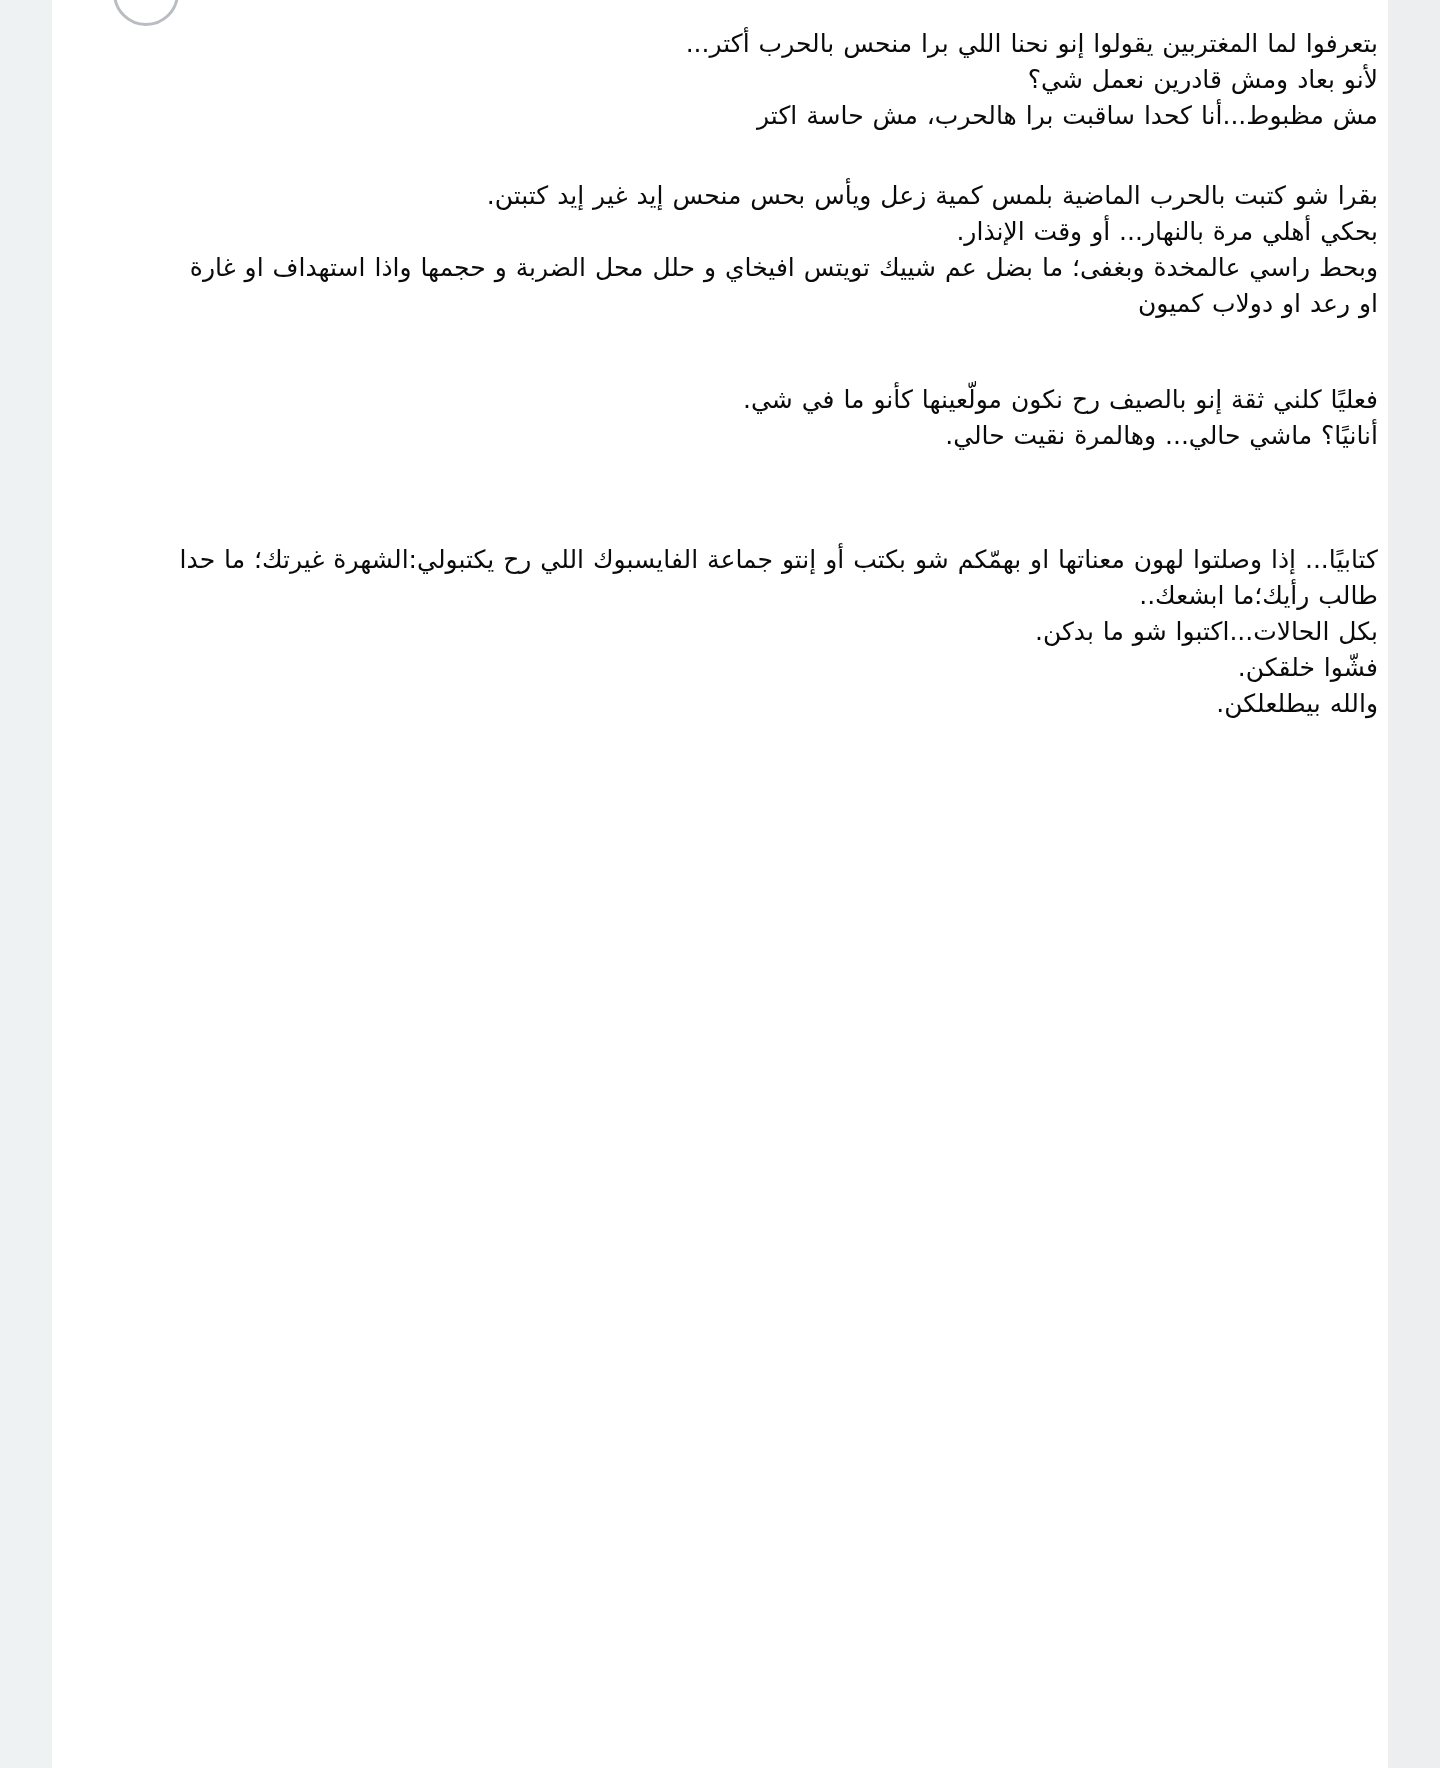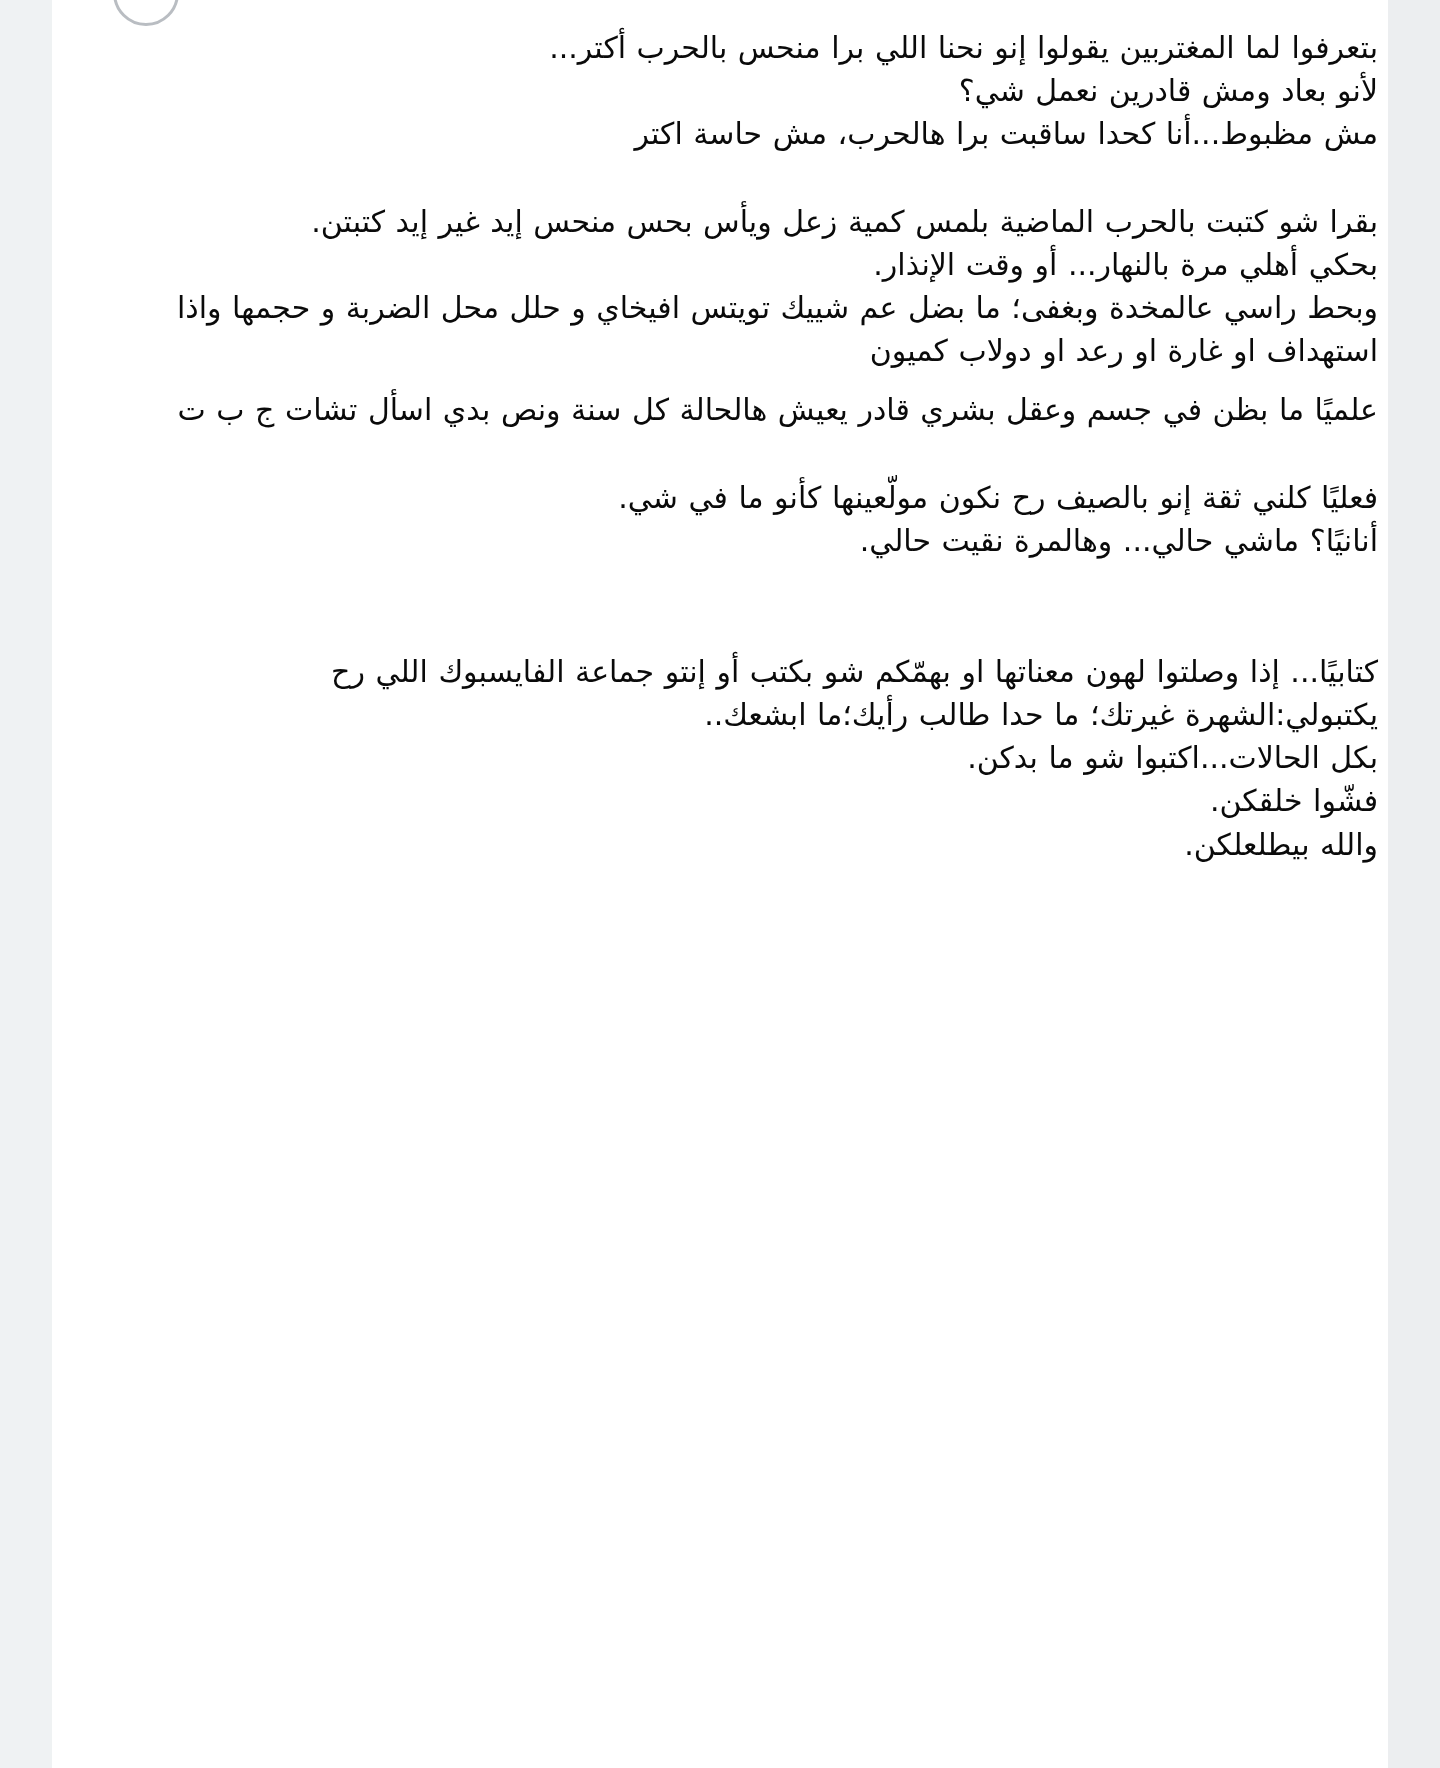--- a/index.html
+++ b/index.html
@@ -70,7 +70,7 @@
     margin: 0;
     color: #0a0a0a;
     font-family: "DejaVu Sans", "Liberation Sans", sans-serif;
-    font-size: 30px;
+    font-size: 25px;
     line-height: 1.44;
     letter-spacing: 0px;
     word-spacing: 1px;

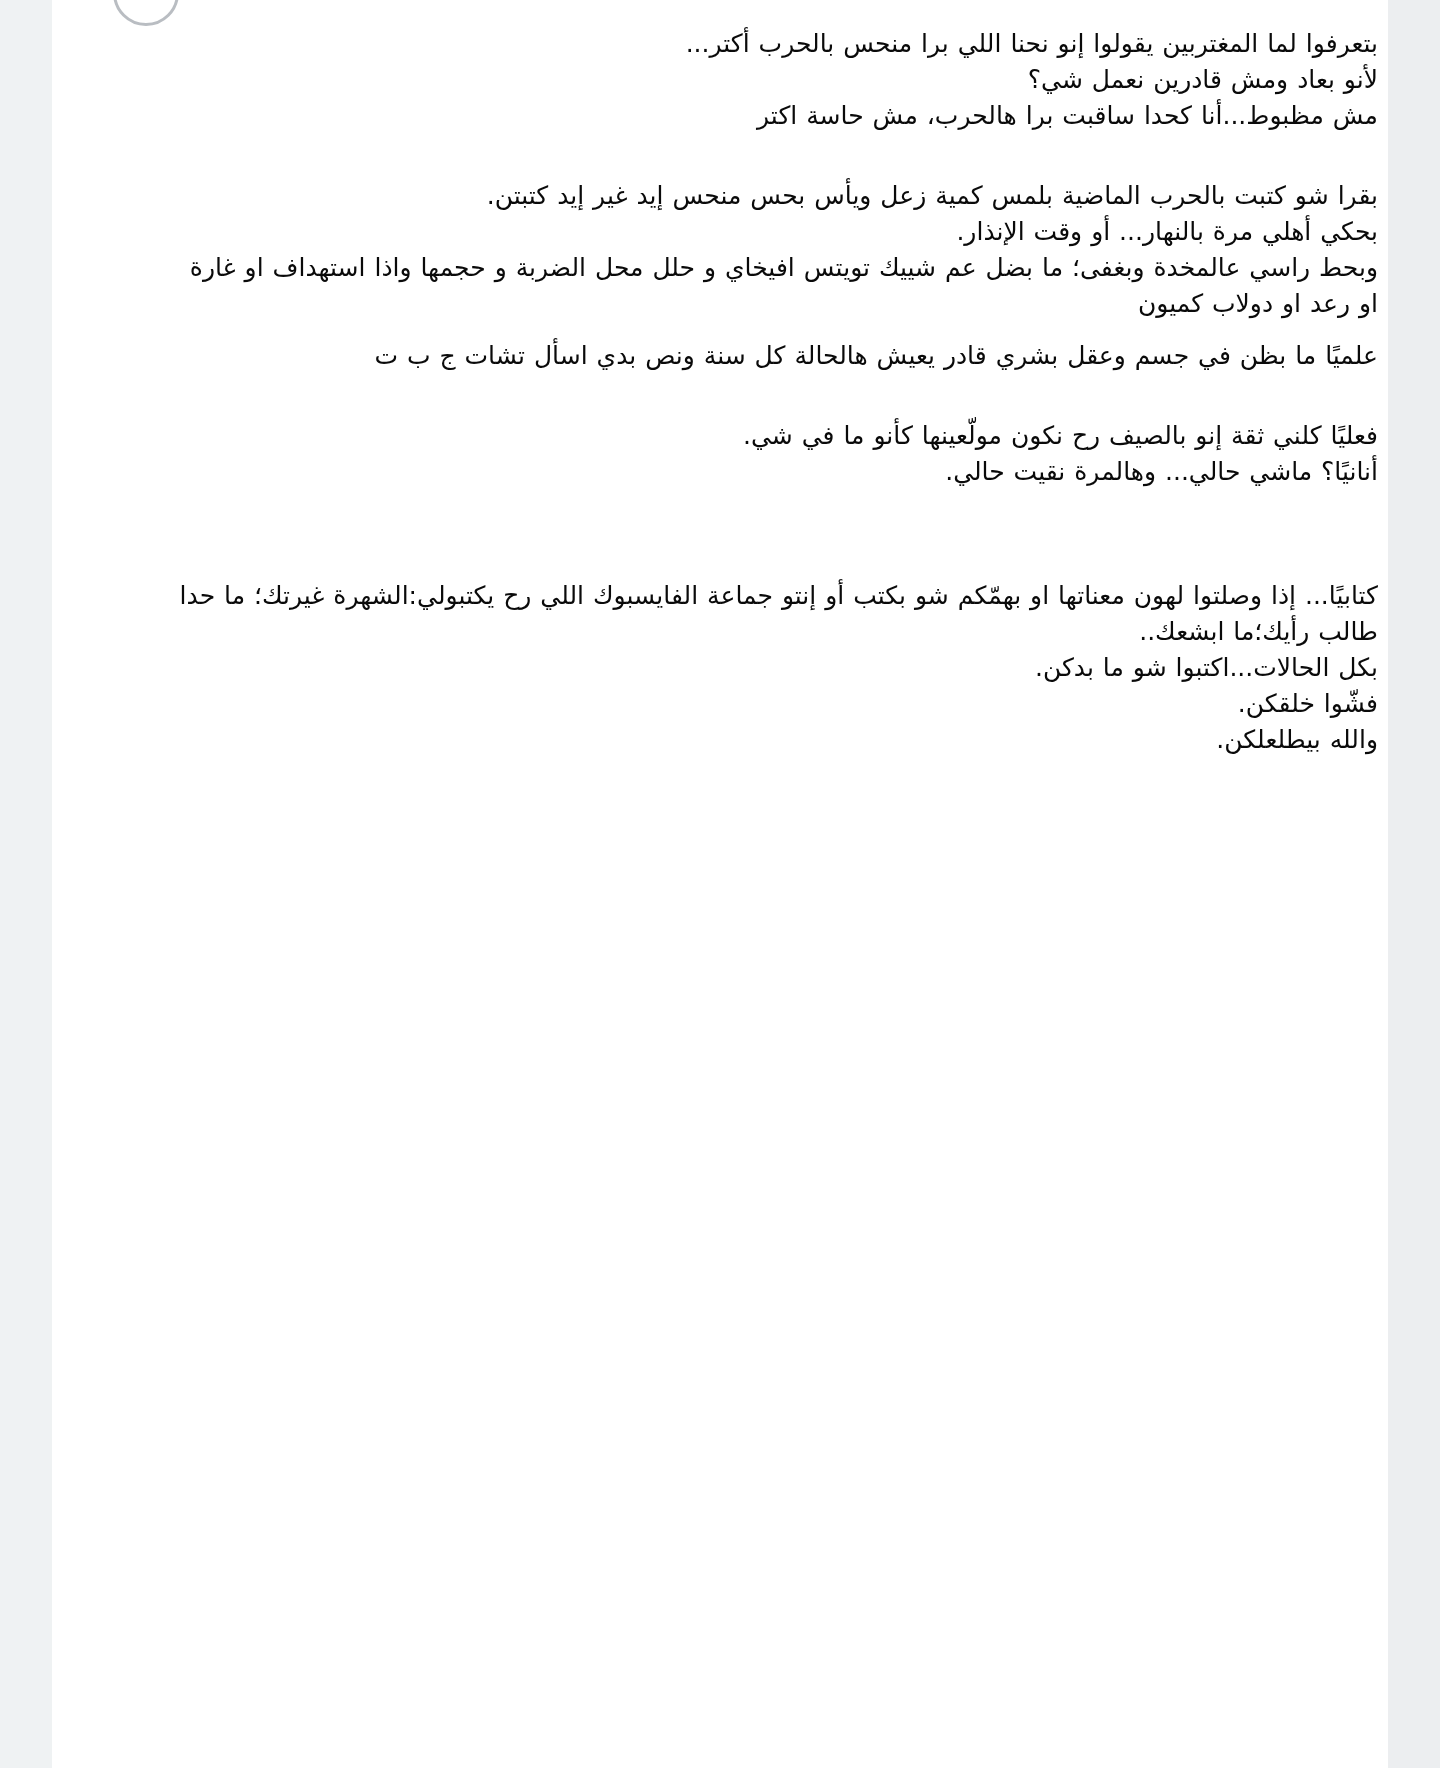--- a/index.html
+++ b/index.html
@@ -110,7 +110,6 @@
 
       <div class="spacer-gap-sm"></div>
 
-      <p class="para">علميًا ما بظن في جسم وعقل بشري قادر يعيش هالحالة كل سنة ونص بدي اسأل تشات ج ب ت</p>
 
       <div class="spacer-gap"></div>
 

